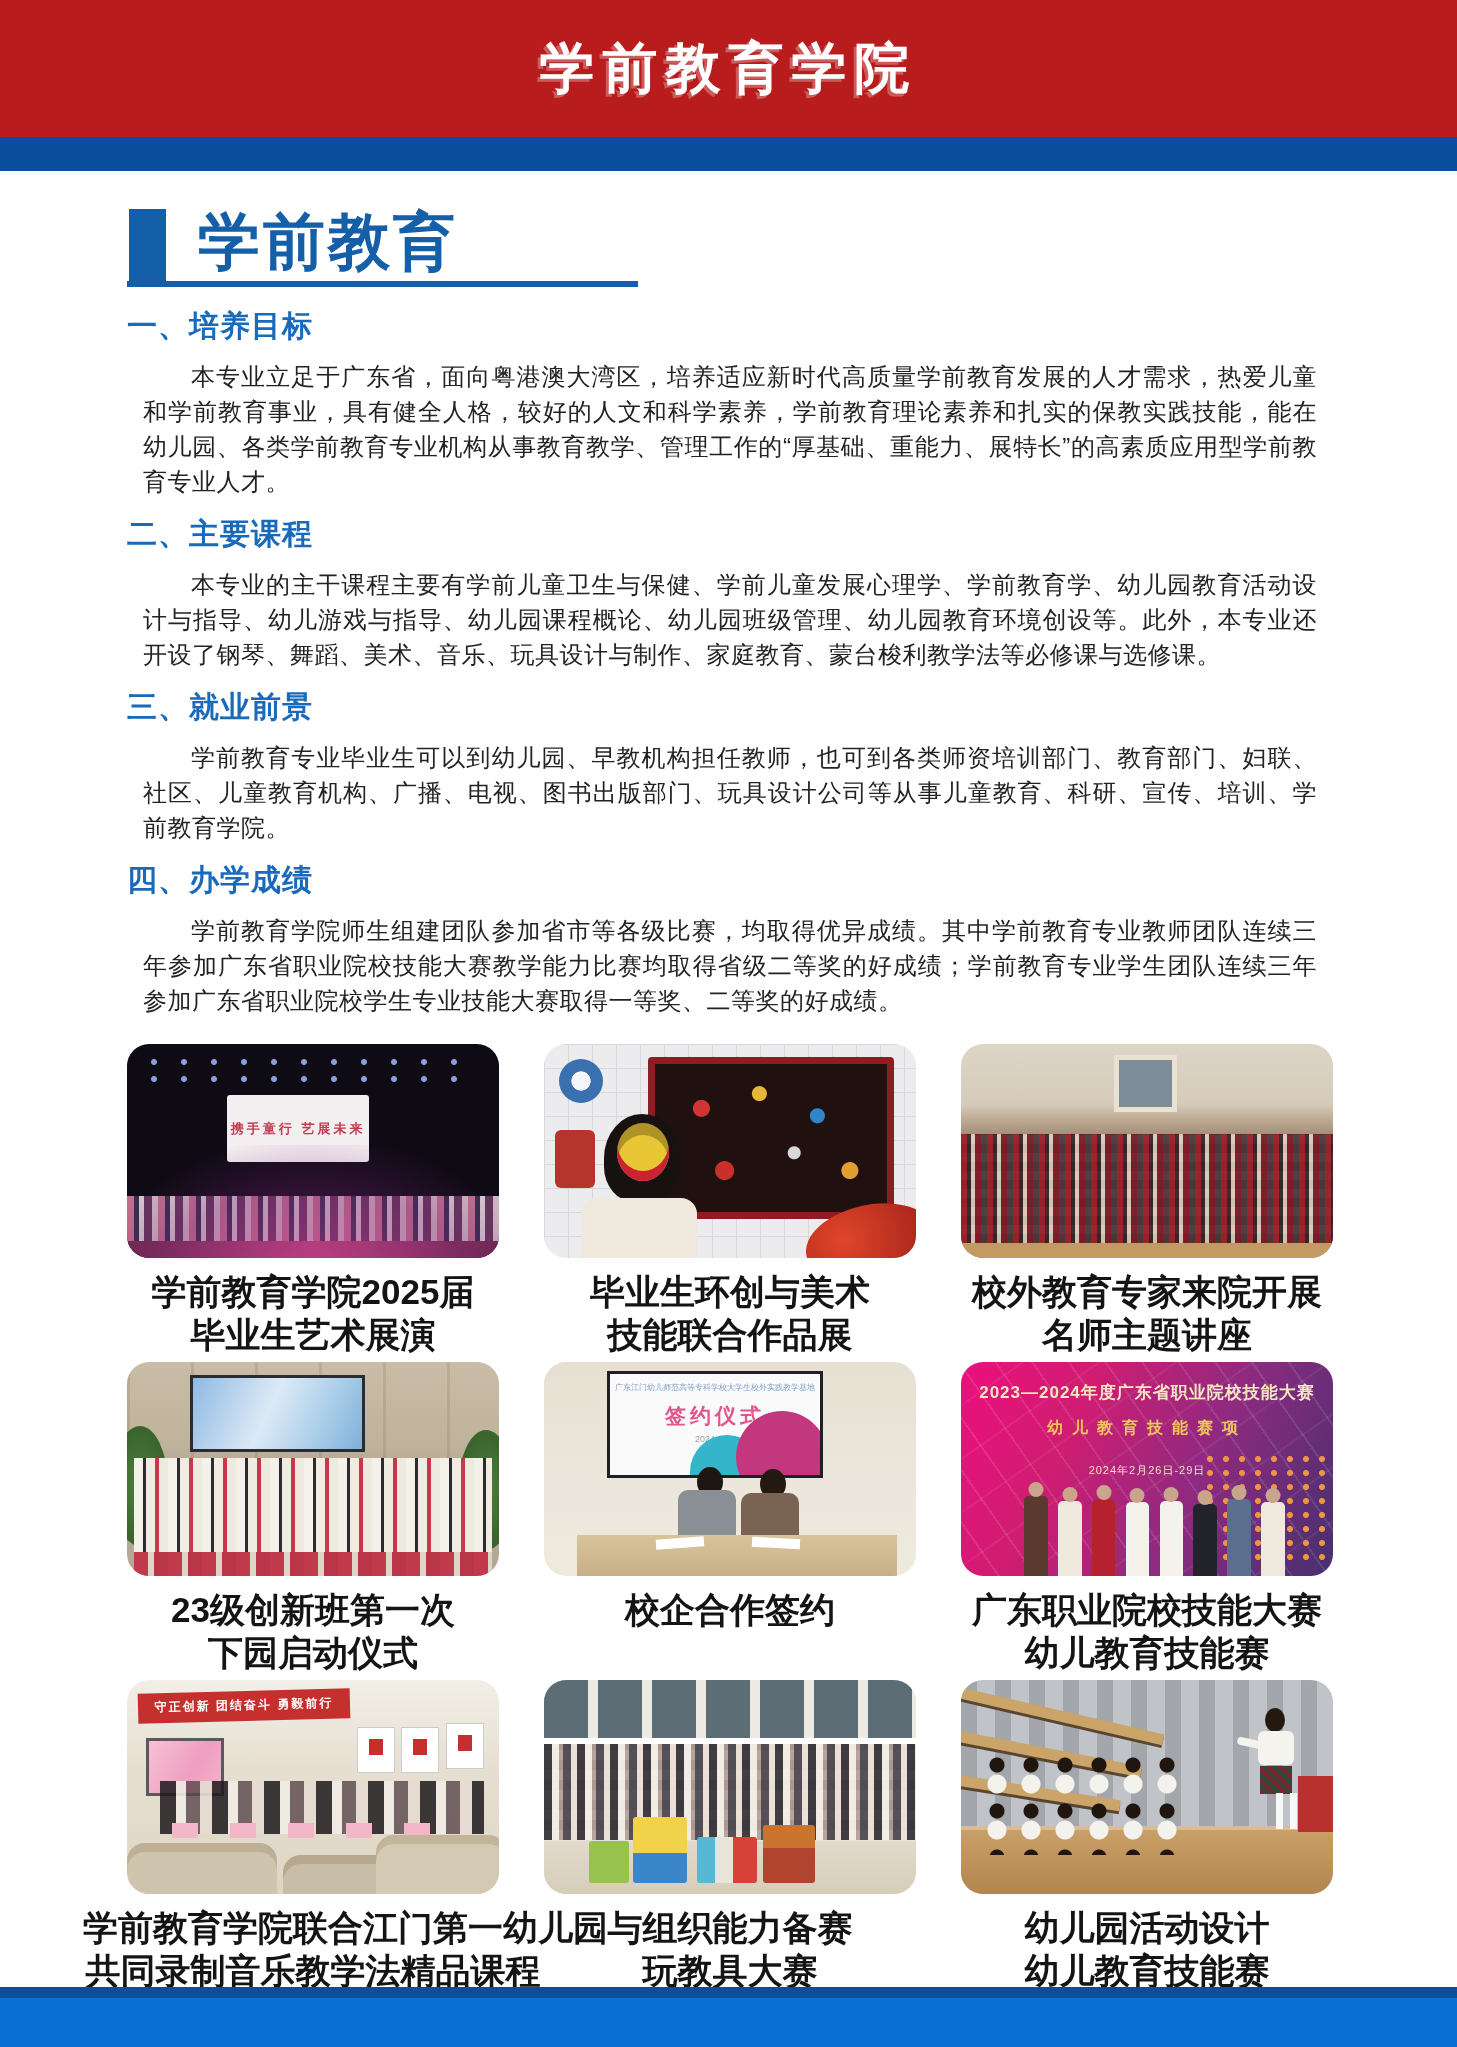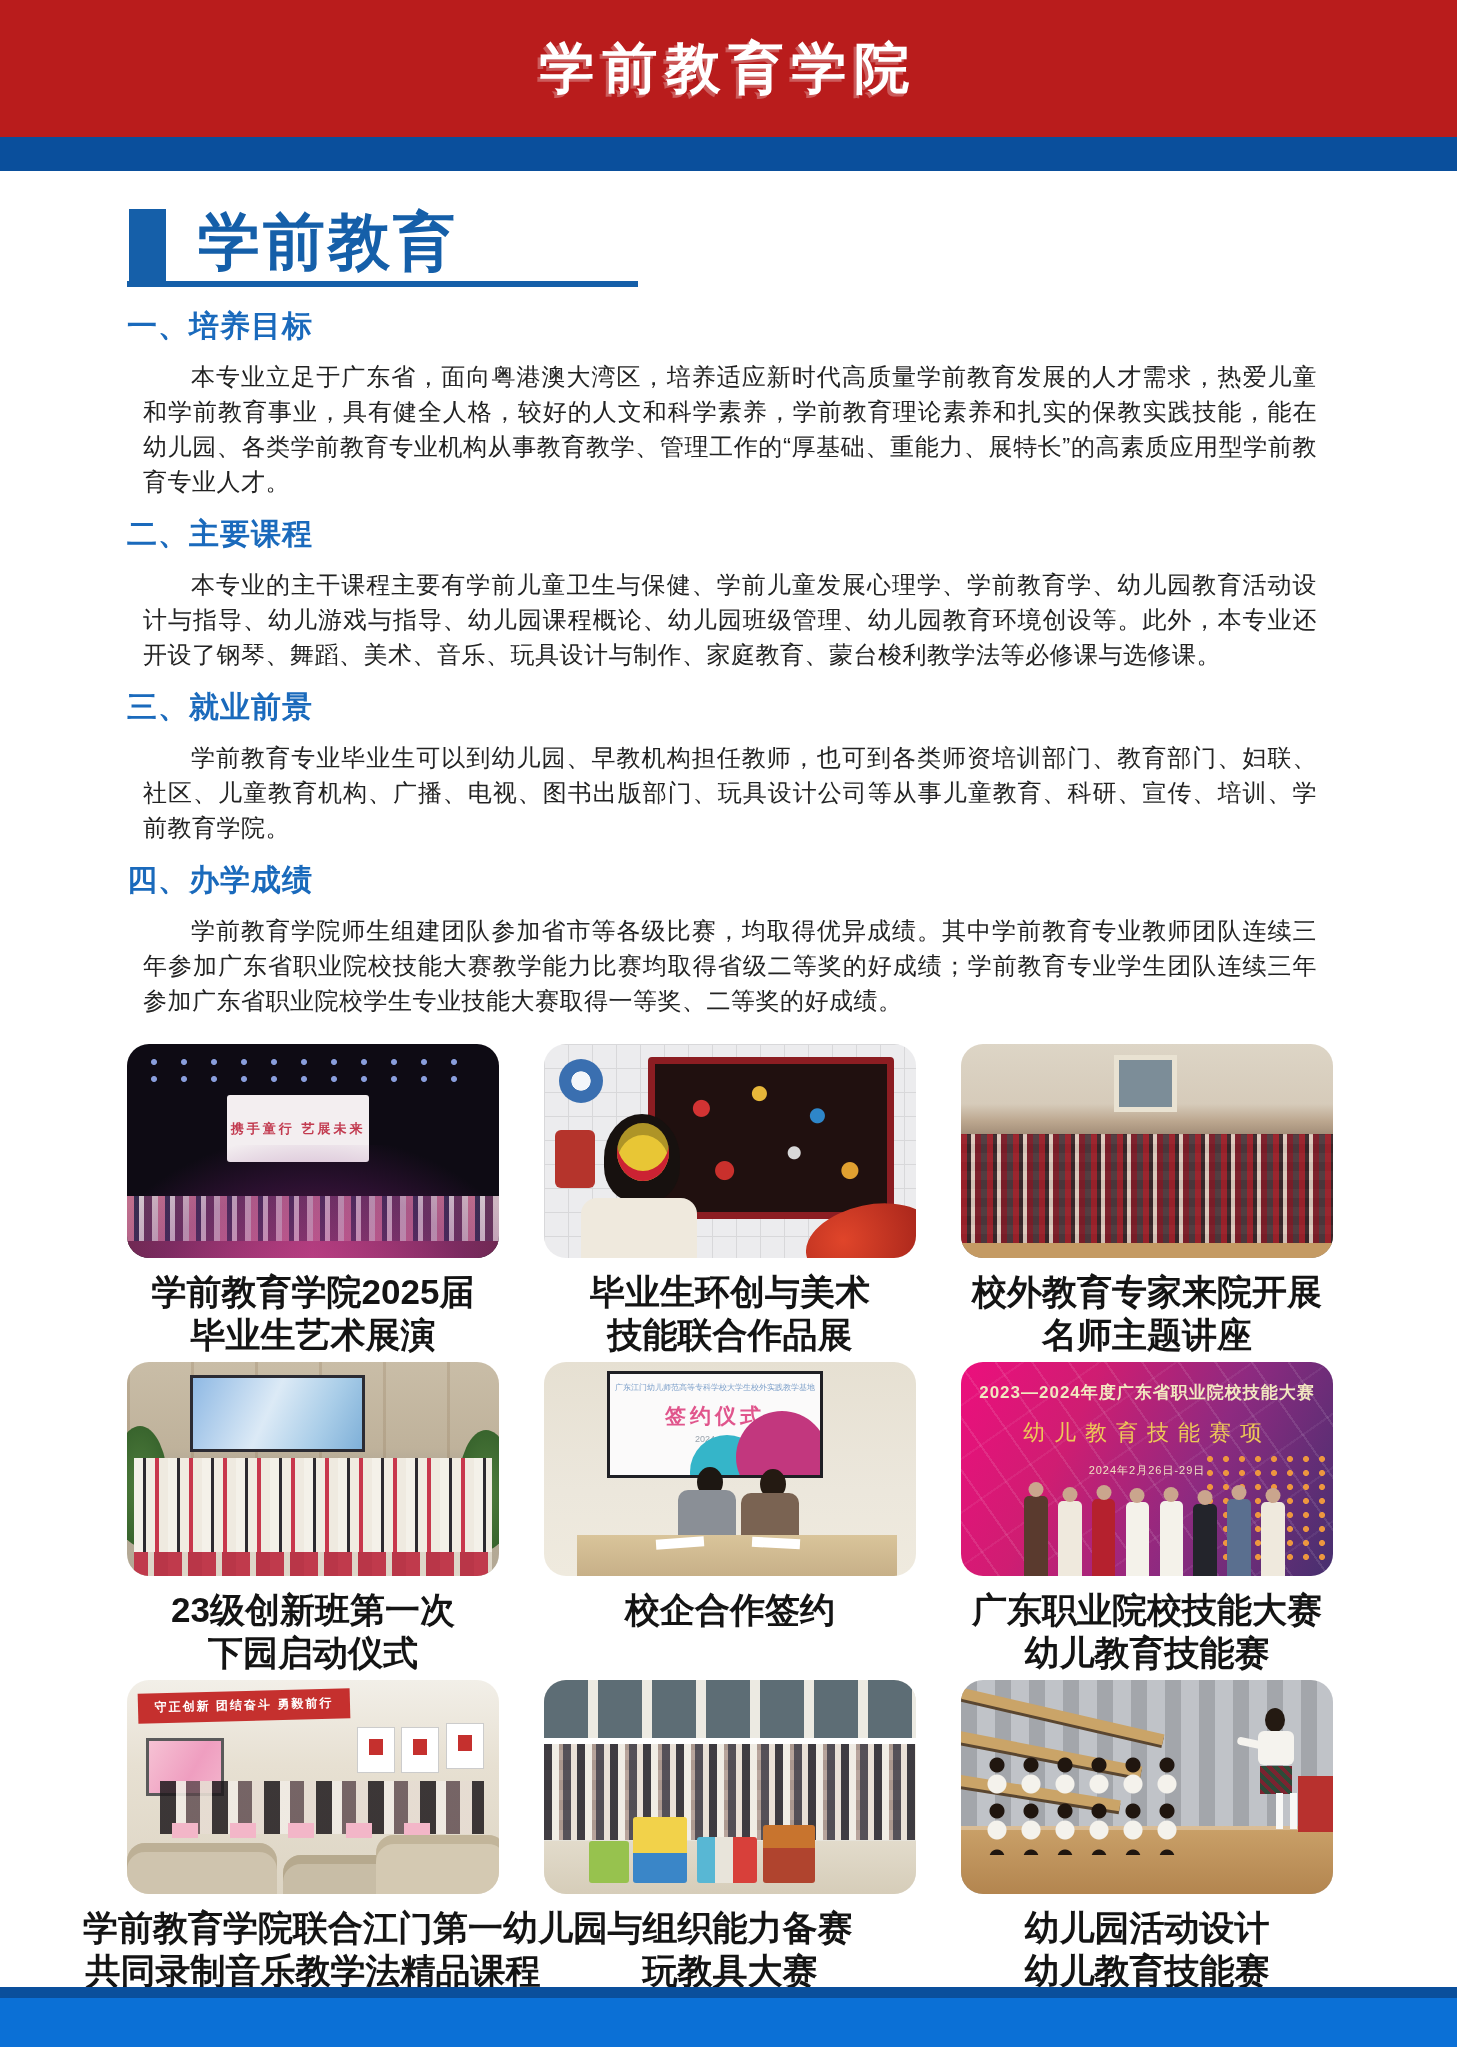--- a/index.html
+++ b/index.html
@@ -122,7 +122,7 @@
       background-image:radial-gradient(circle at 4px 4px,#f49b3c 2.6px,rgba(0,0,0,0) 3.4px);
       background-size:16px 14px;}
   .p6 .t1{left:0;right:0;top:9%;text-align:center;color:#f2e7c0;font-size:17px;font-weight:bold;letter-spacing:1px;}
-  .p6 .t2{left:0;right:0;top:26%;text-align:center;color:#eec858;font-size:22px;font-weight:normal;letter-spacing:9px;}
+  .p6 .t2{left:0;right:0;top:26%;text-align:center;color:#eec858;font-size:16px;font-weight:bold;letter-spacing:9px;}
   .p6 .t3{left:0;right:0;top:47%;text-align:center;color:#f0e3c2;font-size:11px;letter-spacing:1px;}
   .p6 .people{left:17%;right:13%;bottom:0;height:40%;display:flex;align-items:flex-end;justify-content:space-between;}
   .p6 .fg{position:relative;width:9%;border-radius:5px 5px 0 0;background:var(--c);}

